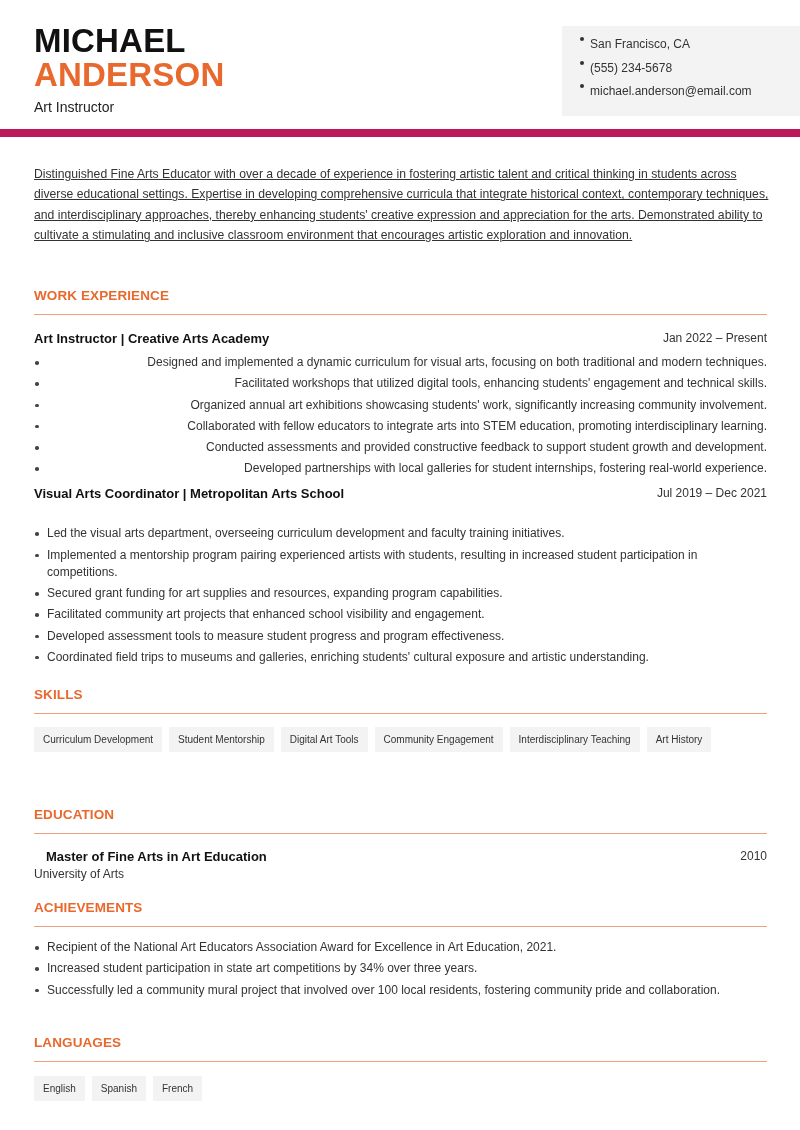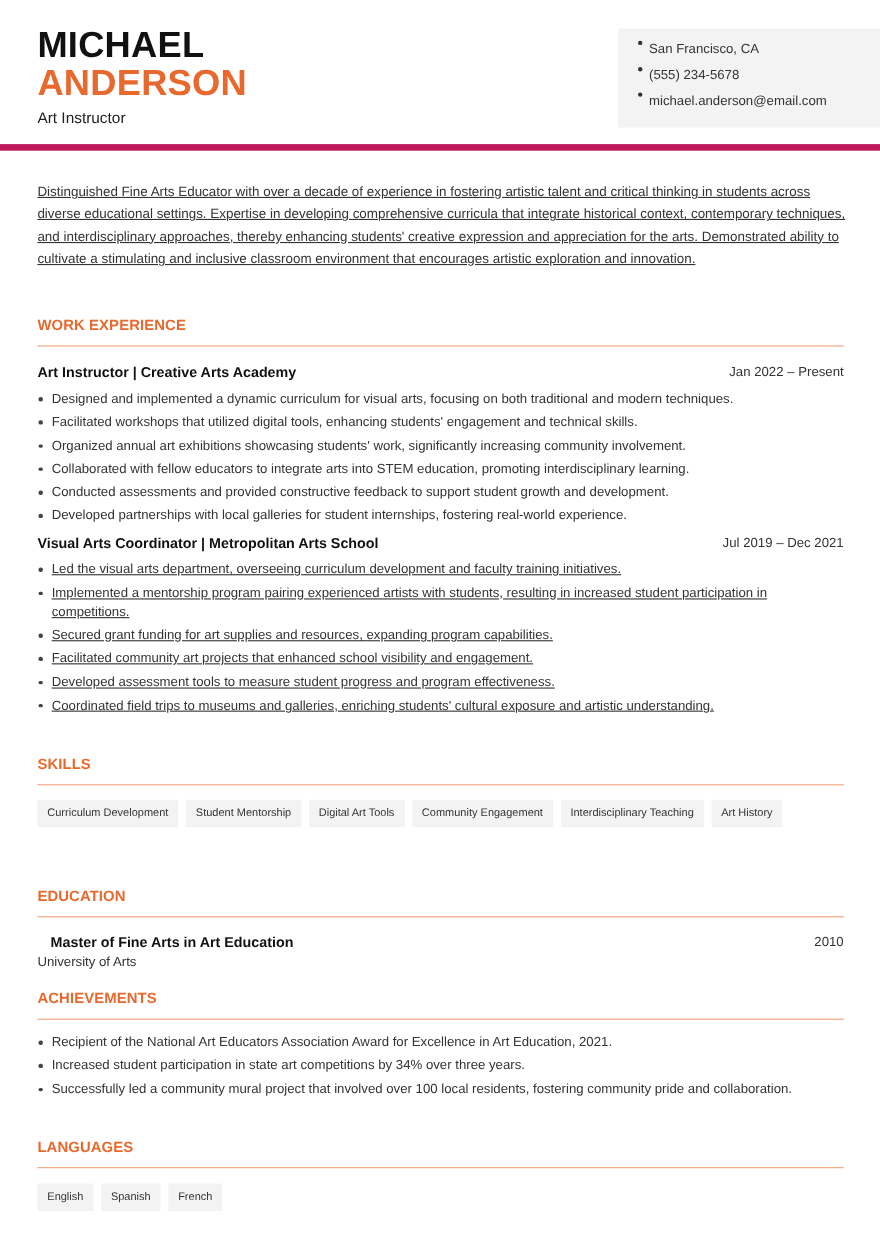--- a/index.html
+++ b/index.html
@@ -6,7 +6,7 @@
   html, body { width: 800px; height: 1130px; background: #ffffff; overflow: hidden; }
   body { font-family: "Liberation Sans", "DejaVu Sans", sans-serif; color: #333333; position: relative; }
 
-  .header { position: relative; height: 137px; border-bottom: 6px solid #be185d; }
+  .header { position: relative; height: 137px; border-bottom: 8px solid #be185d; }
   .name-first { position: absolute; left: 34px; top: 22px; font-size: 33px; font-weight: 700; color: #111111; letter-spacing: 0.2px; line-height: 38px; }
   .name-last { position: absolute; left: 34px; top: 56px; font-size: 33px; font-weight: 700; color: #e8692e; letter-spacing: 0.2px; line-height: 38px; }
   .title { position: absolute; left: 34px; top: 99px; font-size: 14px; color: #222222; }

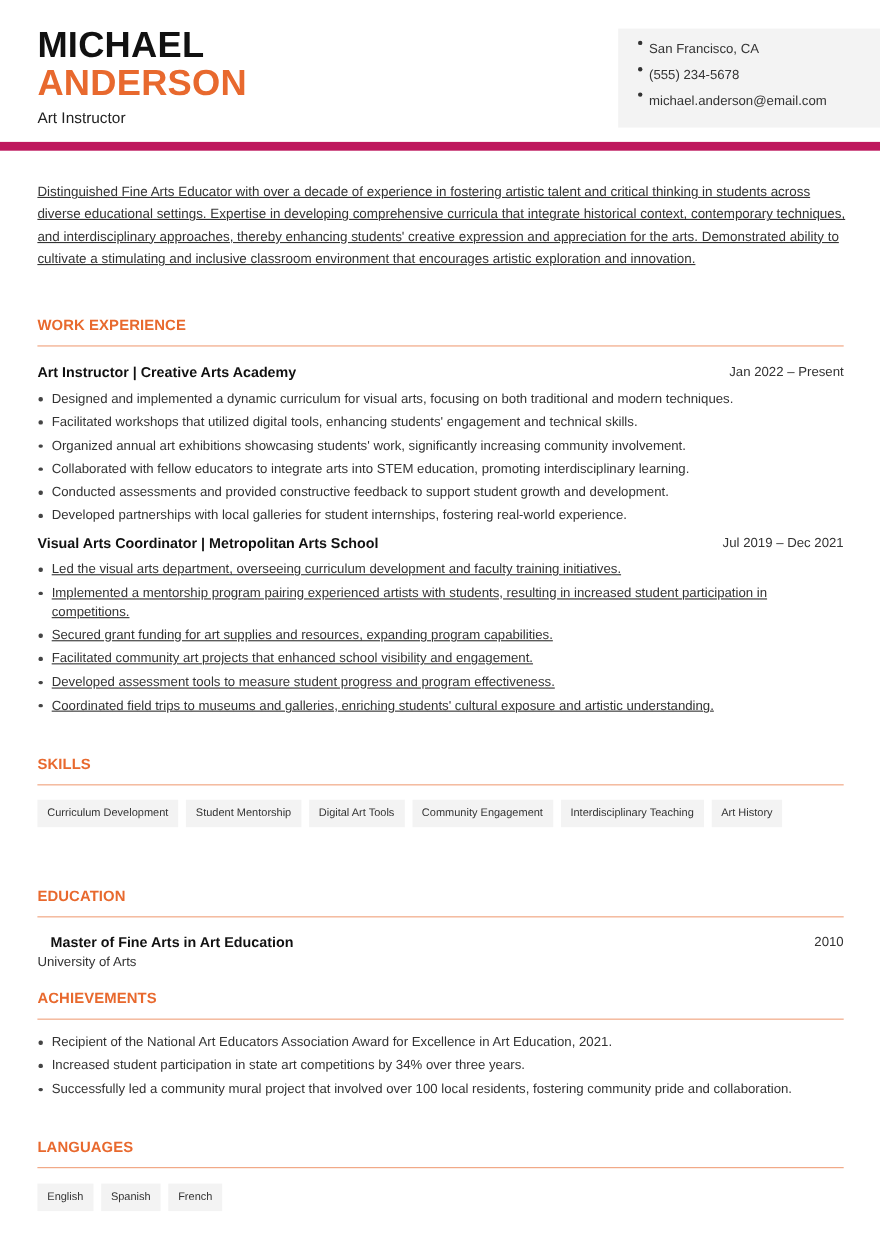--- a/index.html
+++ b/index.html
@@ -66,7 +66,7 @@
   <div class="section-title">WORK EXPERIENCE</div>
   <div class="section-rule"></div>
 
-  <div style="margin-top:13px;">
+  <div style="margin-top:13px;text-align:right;">
     <div class="job-head">
       <span class="job-title">Art Instructor | Creative Arts Academy</span>
       <span class="job-date">Jan 2022 – Present</span>

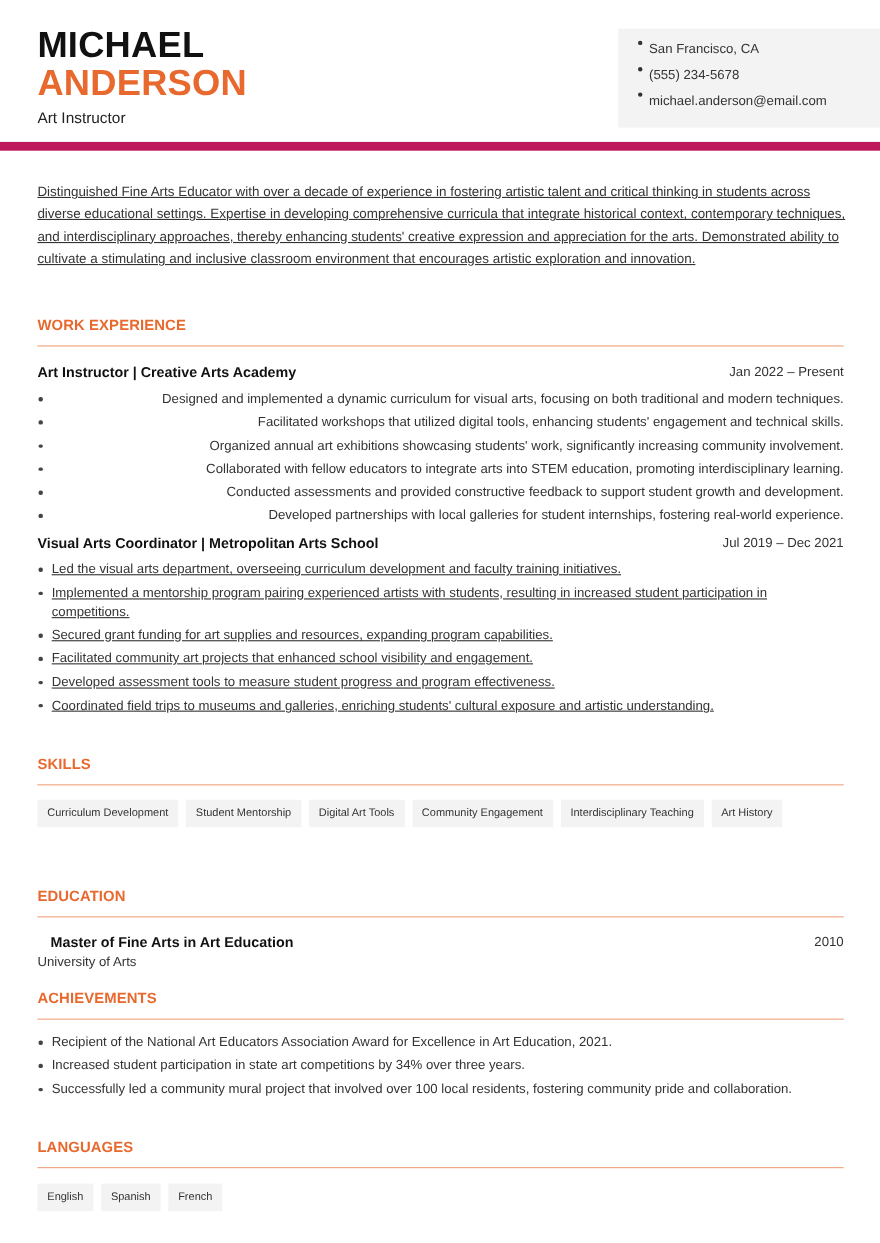--- a/index.html
+++ b/index.html
@@ -86,7 +86,7 @@
       <span class="job-title">Visual Arts Coordinator | Metropolitan Arts School</span>
       <span class="job-date">Jul 2019 – Dec 2021</span>
     </div>
-    <ul class="bullets" style="margin-top:6px;text-decoration:underline;">
+    <ul class="bullets" style="margin-top:22px;">
       <li>Led the visual arts department, overseeing curriculum development and faculty training initiatives.</li>
       <li>Implemented a mentorship program pairing experienced artists with students, resulting in increased student participation in competitions.</li>
       <li>Secured grant funding for art supplies and resources, expanding program capabilities.</li>

